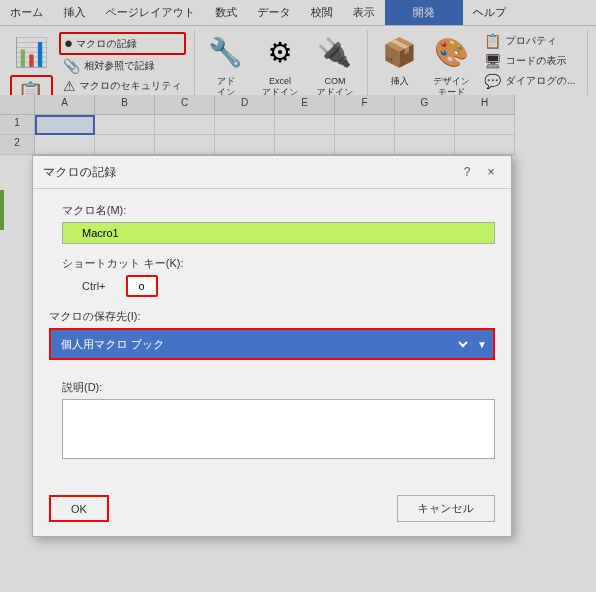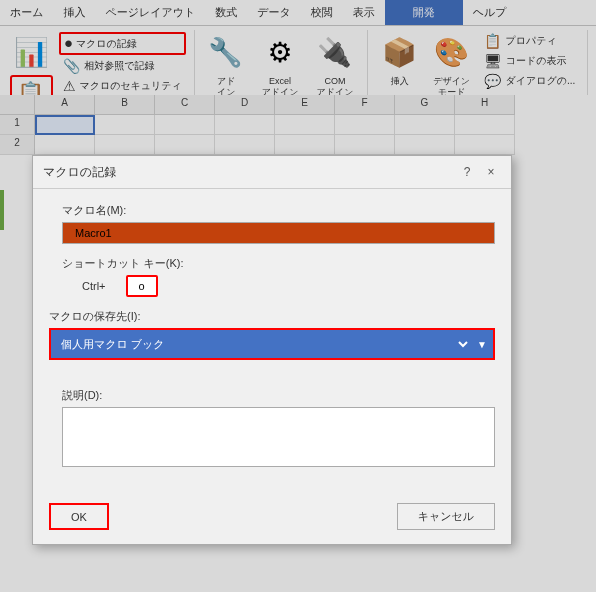--- a/index.html
+++ b/index.html
@@ -53,7 +53,7 @@
     .dialog-body { padding: 14px 16px; }
     .form-row { margin-bottom: 12px; margin-left: 13px; }
     .form-label { font-size: 11px; color: #333; margin-bottom: 4px; display: block; }
-    .form-input { width: 100%; border: 1px solid #aaa; background: #c2410c; padding: 4px 12px; font-size: 11px; outline: none; }
+    .form-input { width: 100%; border: 1px solid #aaa; background: #bef264; padding: 4px 19px; font-size: 11px; outline: none; }
     .shortcut-input { width: 32px; border: 1px solid #999; background: #fff; padding: 3px 4px; font-size: 11px; text-align: center; }
     .shortcut-input.highlight-box { border: 2px solid red; }
 

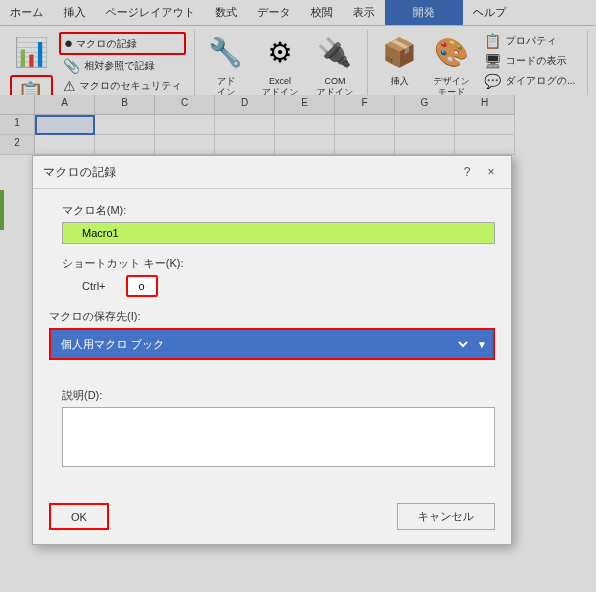--- a/index.html
+++ b/index.html
@@ -57,7 +57,7 @@
     .shortcut-input { width: 32px; border: 1px solid #999; background: #fff; padding: 3px 4px; font-size: 11px; text-align: center; }
     .shortcut-input.highlight-box { border: 2px solid red; }
 
-    .save-location-row { margin-bottom: 28px; }
+    .save-location-row { margin-bottom: 20px; }
     .select-highlighted { display: flex; align-items: flex-end; border: 2px solid red; }
     .select-highlighted select { flex: 1; border: none; padding: 4px 6px; font-size: 11px; background: #4472C4; color: #fff; height: 26px; outline: none; cursor: pointer; }
 

